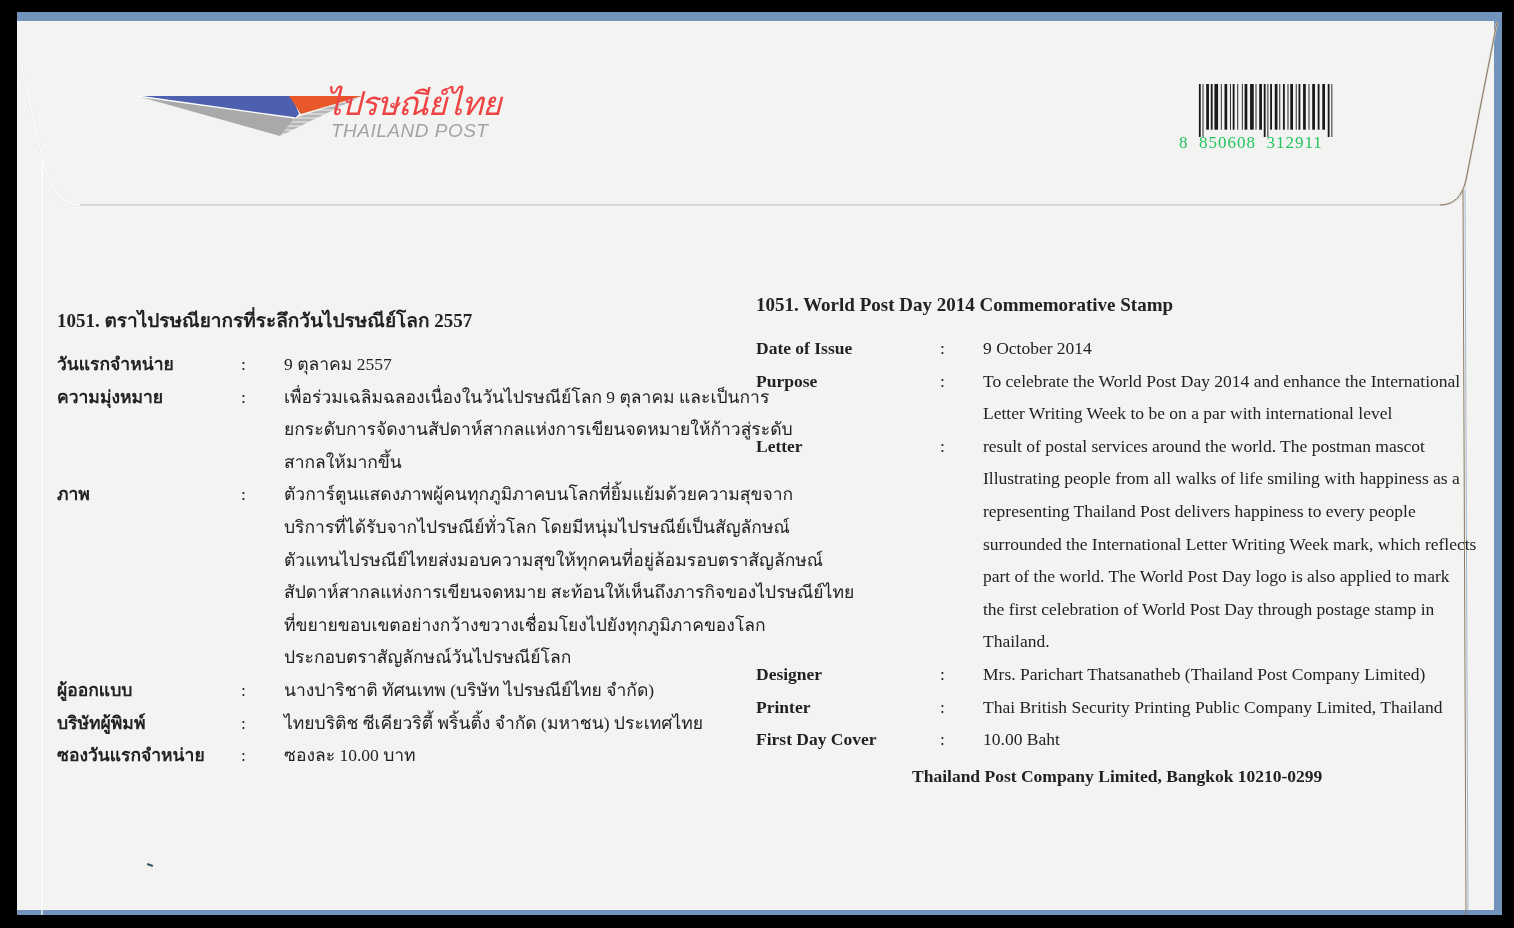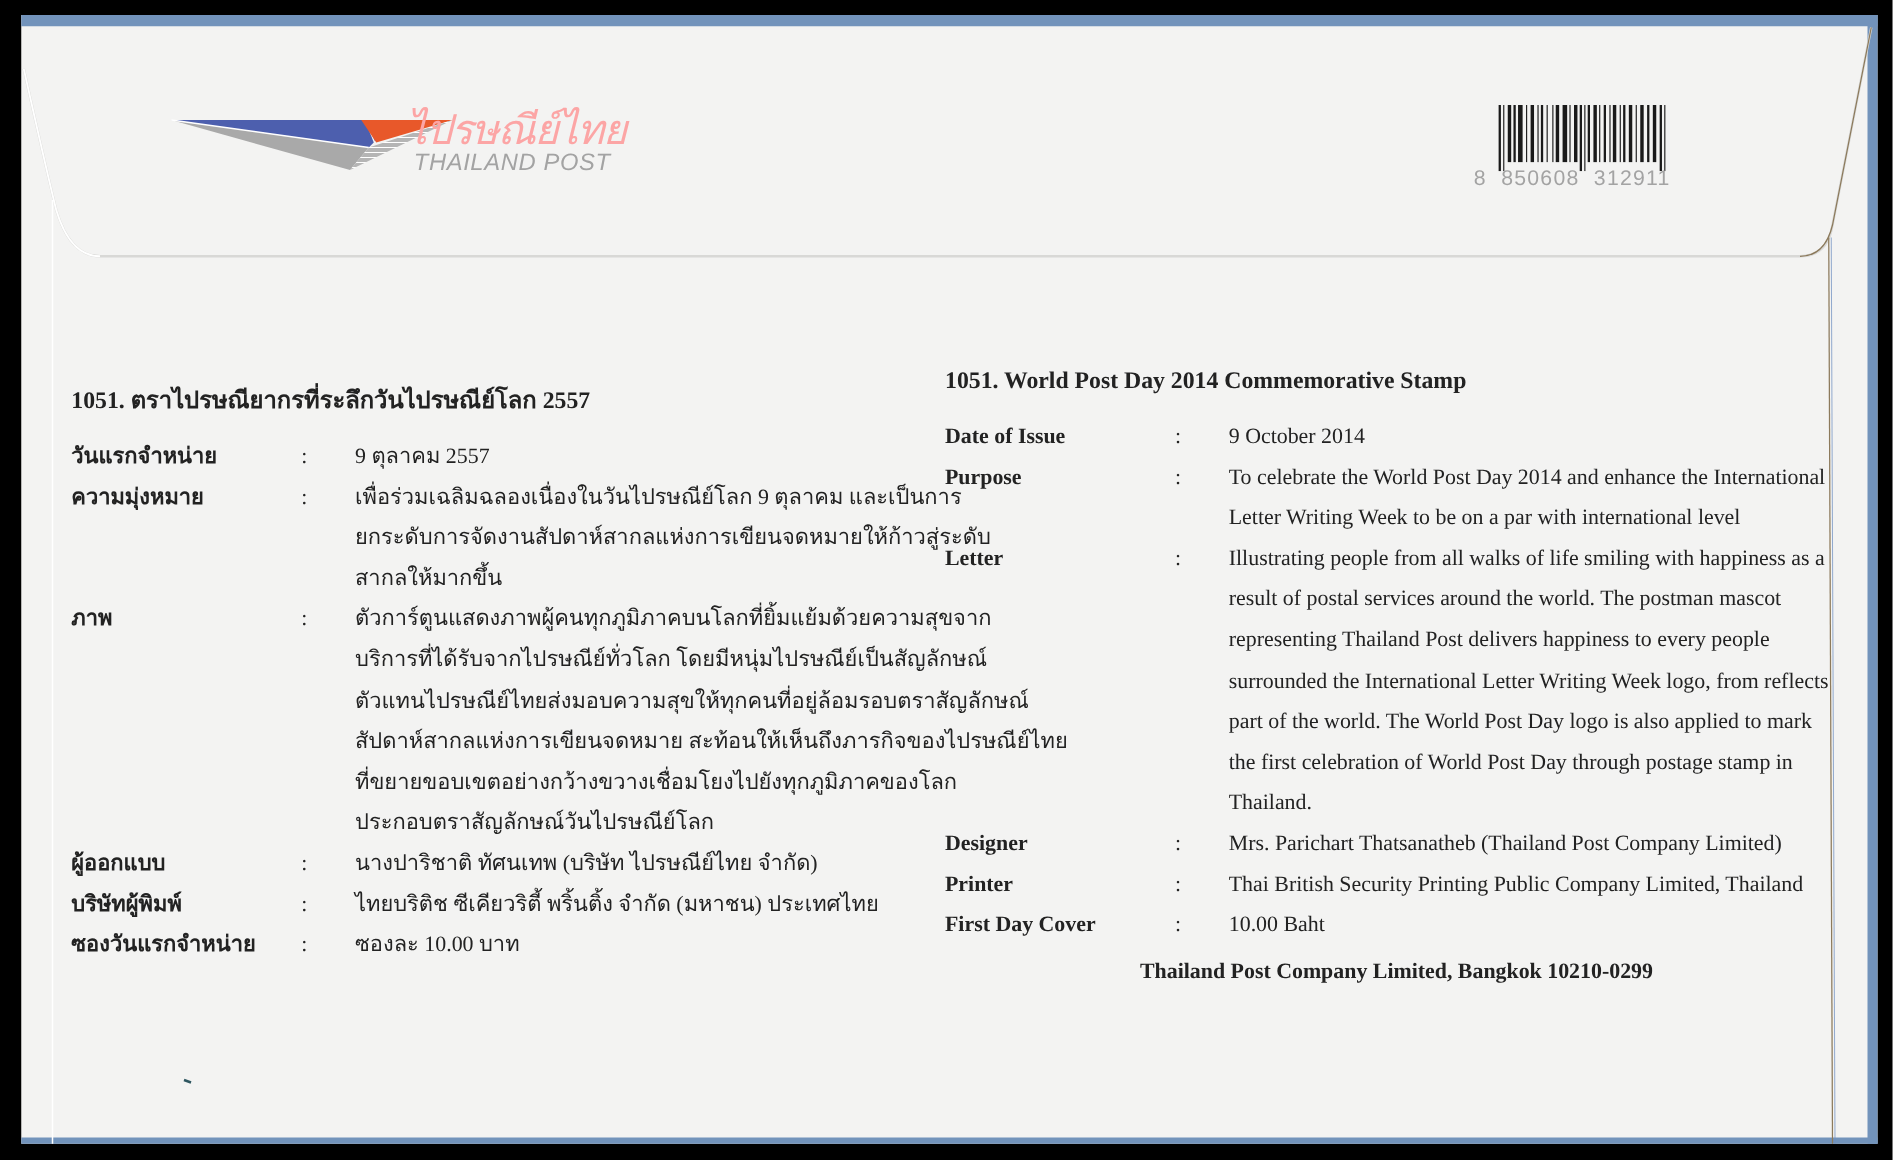--- a/index.html
+++ b/index.html
@@ -19,7 +19,7 @@
     .logo { position: absolute; left: 137px; top: 88px; width: 380px; height: 60px; }
     .logo-thai {
       position: absolute; left: 325px; top: 87px; font-family: "DejaVu Sans", sans-serif;
-      font-style: italic; font-size: 33px; color: #fca5a5; letter-spacing: -1px; line-height: 1;
+      font-style: italic; font-size: 33px; color: #ef4444; letter-spacing: -1px; line-height: 1;
     }
     .logo-en {
       position: absolute; left: 331px; top: 121px; font-family: "Liberation Sans", sans-serif;

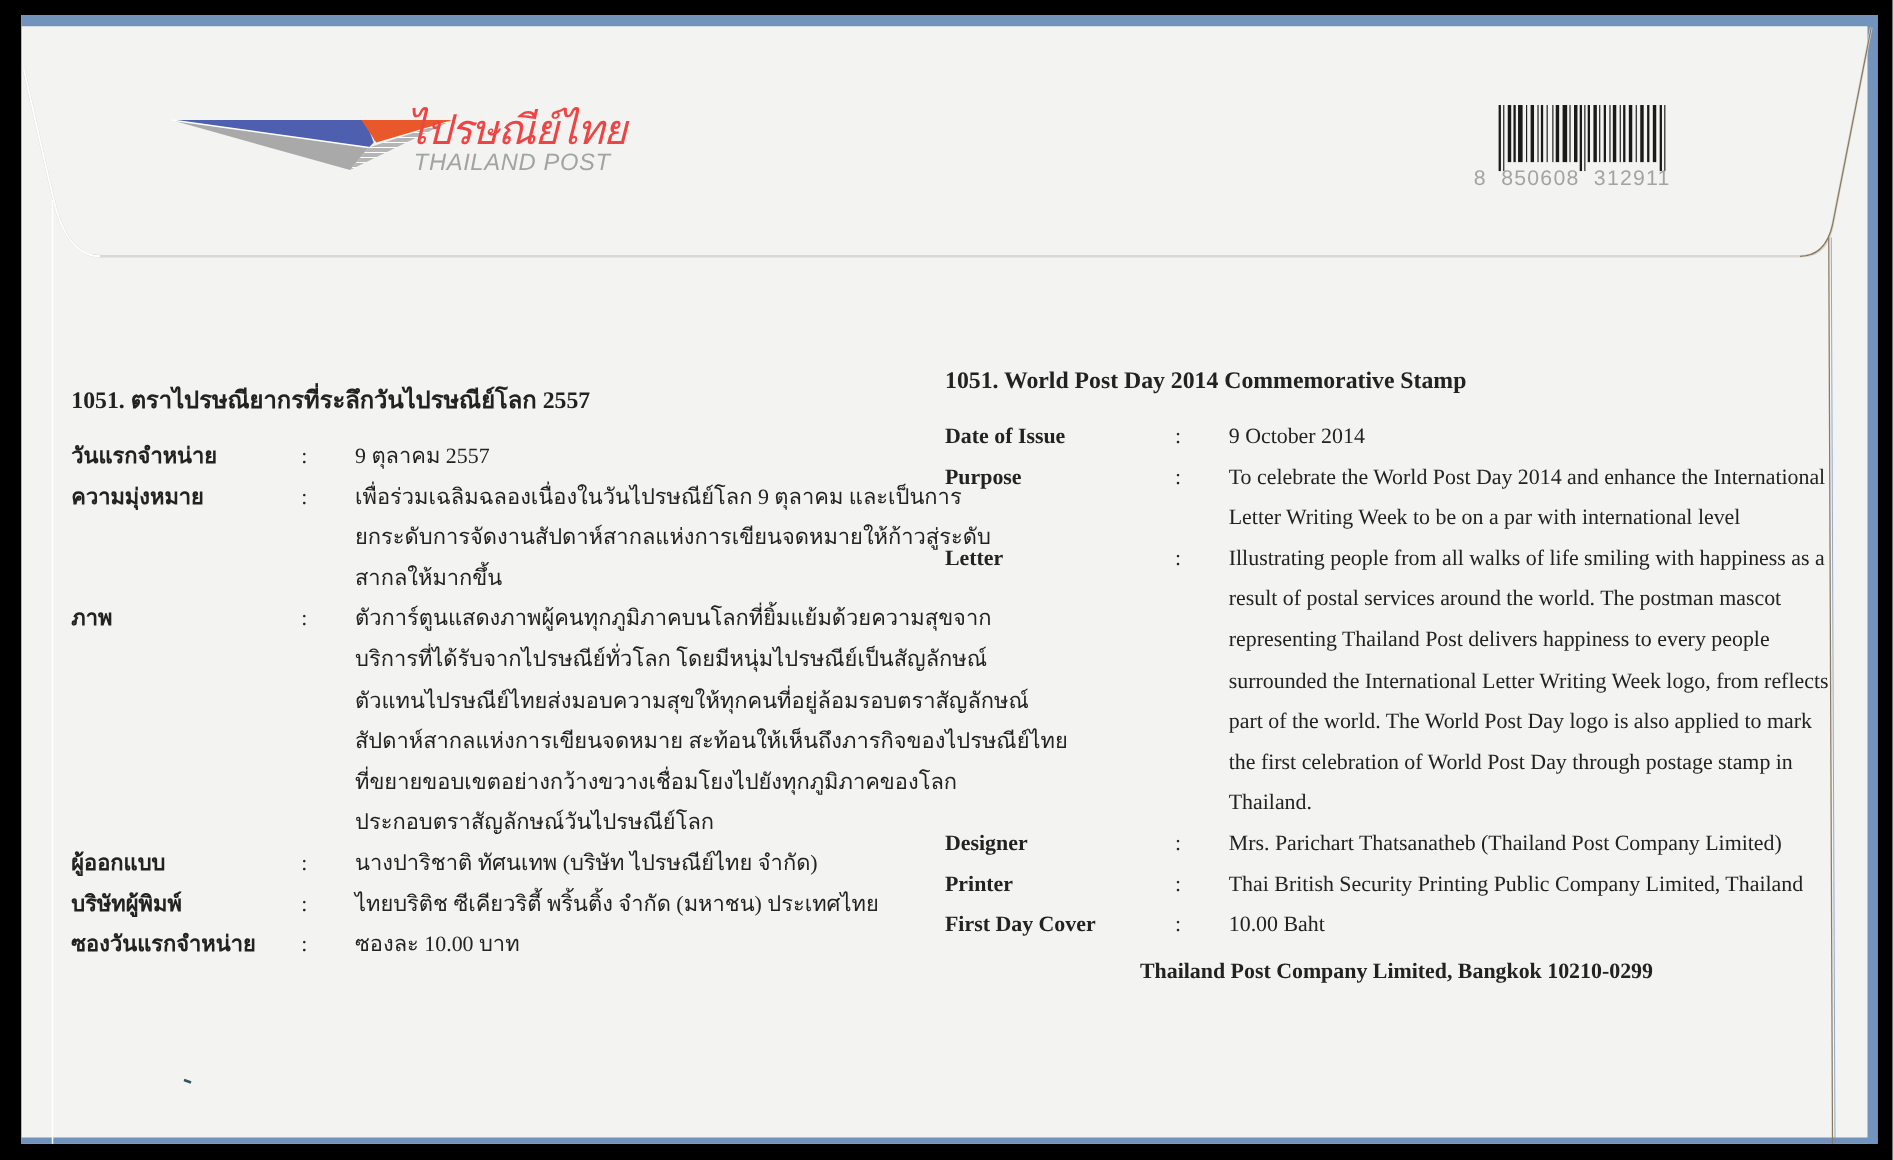--- a/index.html
+++ b/index.html
@@ -28,8 +28,8 @@
 
     .barcode { position: absolute; left: 1192px; top: 84px; height: 53px; }
     .barcode-digits {
-      position: absolute; left: 1179px; top: 133px; font-family: Liberation Sans, sans-serif;
-      font-size: 17px; color: #a3a3a3; letter-spacing: 1px; white-space: pre; text-align: center;
+      position: absolute; left: 1179px; top: 133px; font-family: Liberation Serif, serif;
+      font-size: 17px; color: #22c55e; letter-spacing: 1px; white-space: pre; text-align: center;
     }
 
     .col { position: absolute; }

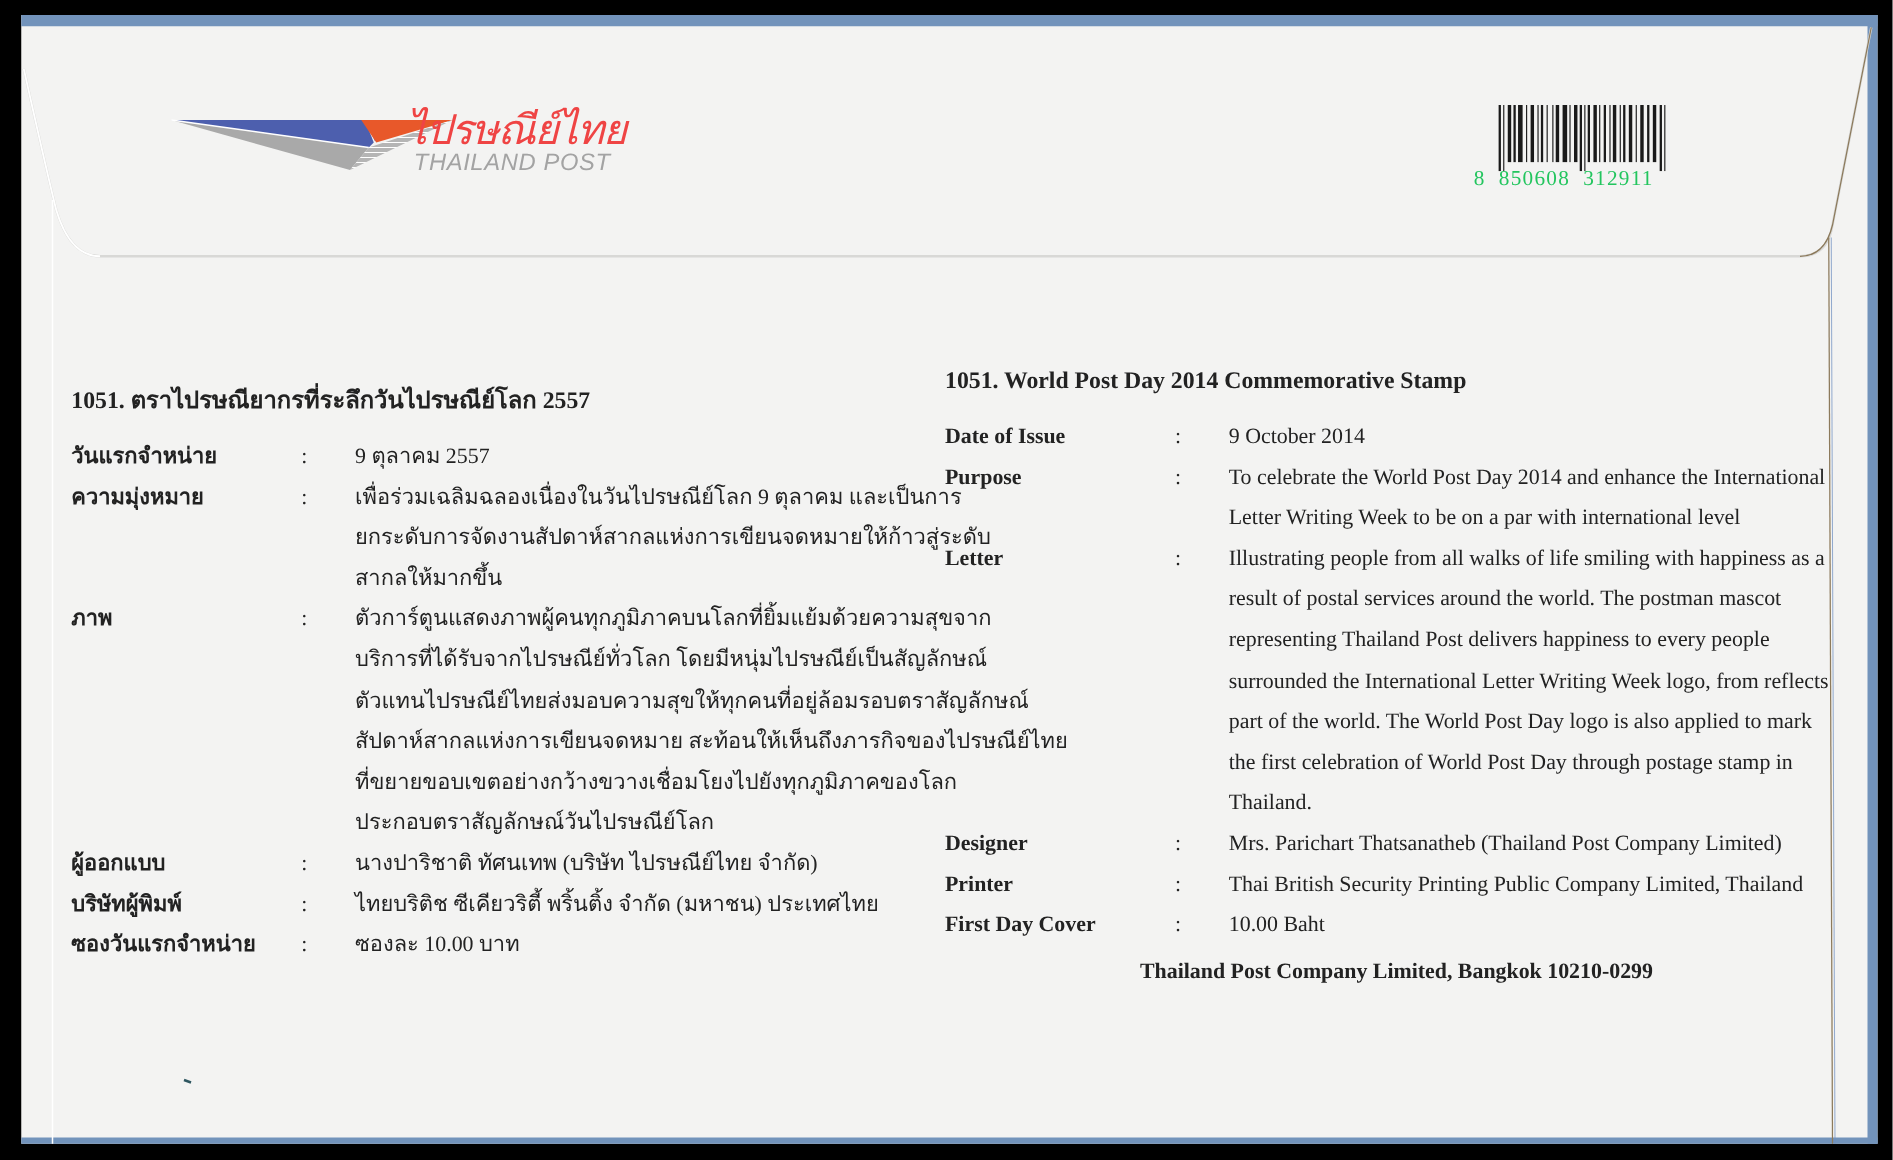--- a/index.html
+++ b/index.html
@@ -209,8 +209,8 @@
     <div class="lbl">Letter</div>
     <div class="sep">:</div>
     <div class="val">
+      <div>result of postal services around the world. The postman mascot</div>
       <div>Illustrating people from all walks of life smiling with happiness as a</div>
-      <div>result of postal services around the world. The postman mascot</div>
       <div>representing Thailand Post delivers happiness to every people</div>
       <div>surrounded the International Letter Writing Week logo, from reflects</div>
       <div>part of the world. The World Post Day logo is also applied to mark</div>

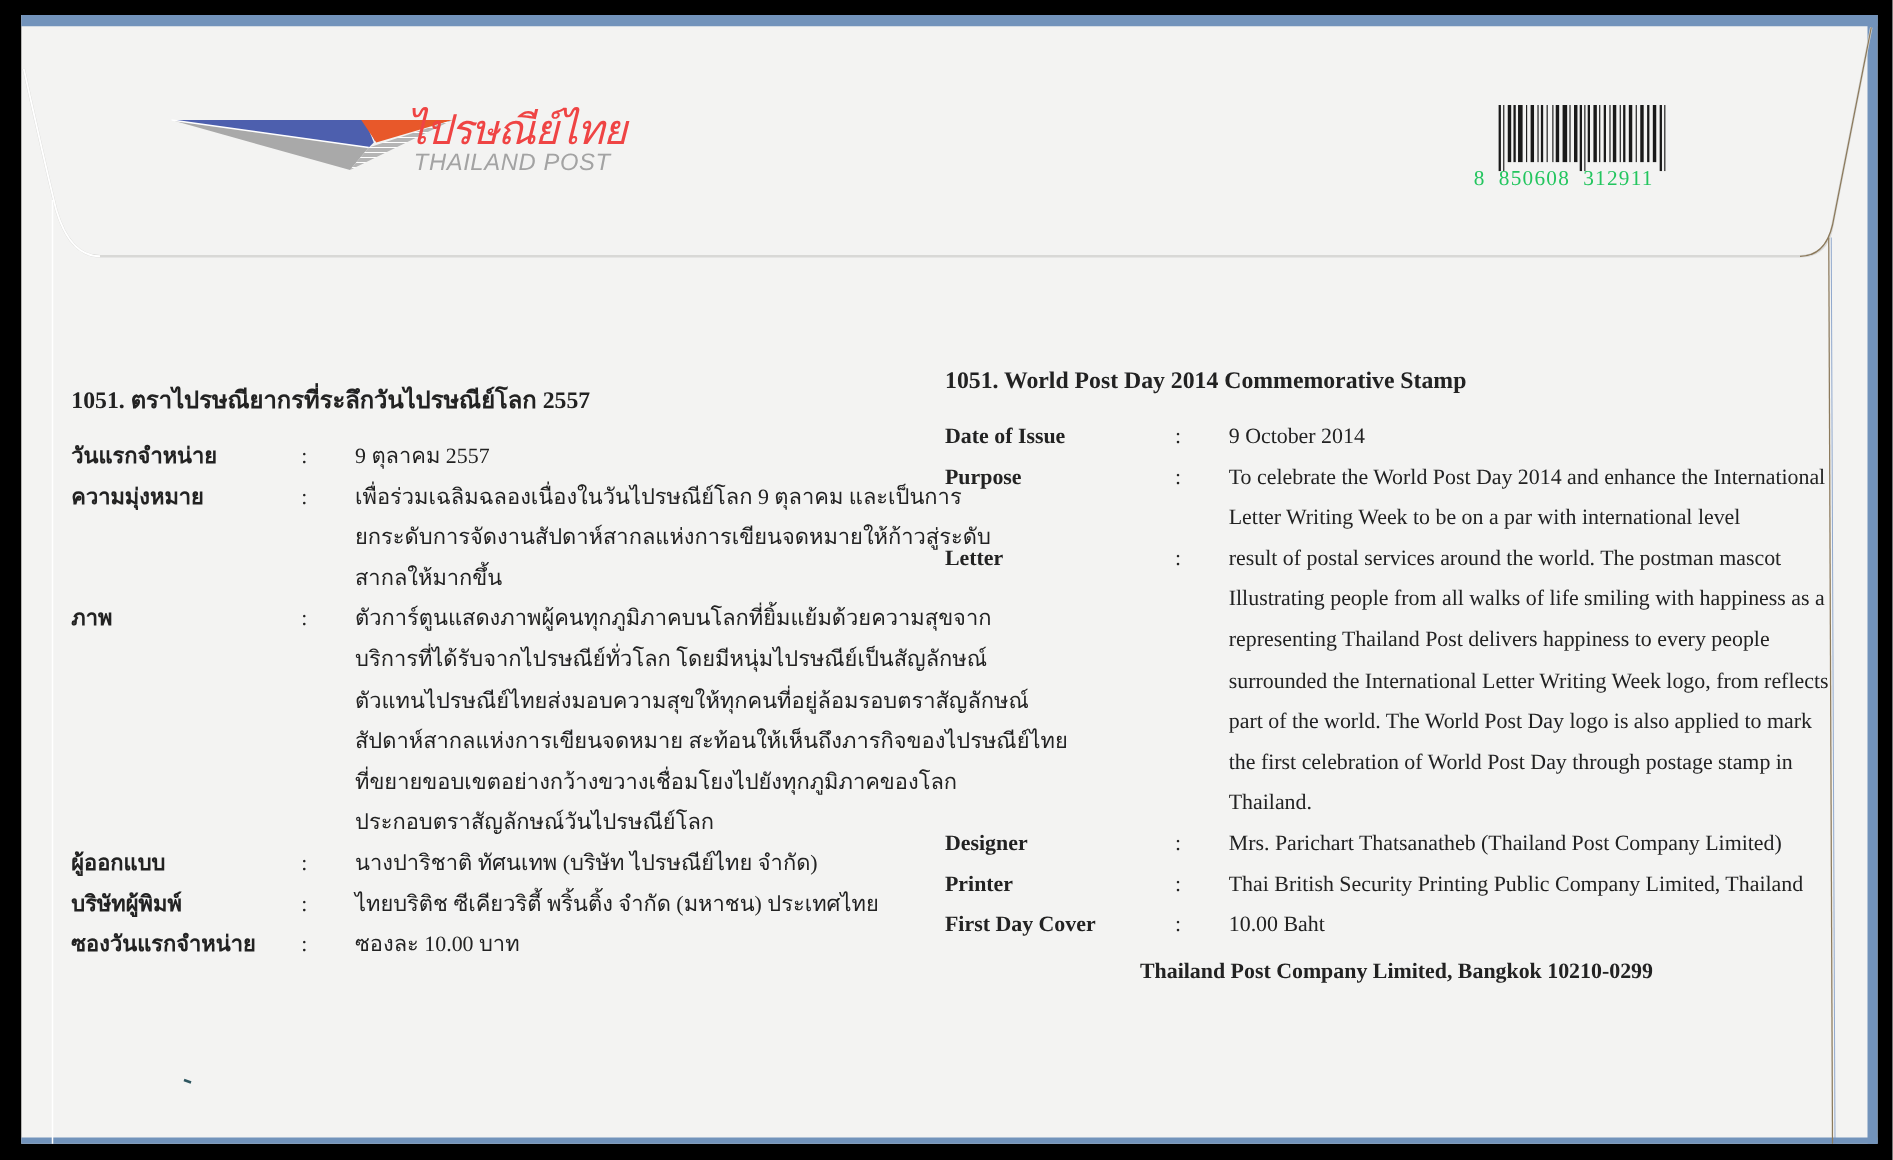--- a/index.html
+++ b/index.html
@@ -212,7 +212,7 @@
       <div>result of postal services around the world. The postman mascot</div>
       <div>Illustrating people from all walks of life smiling with happiness as a</div>
       <div>representing Thailand Post delivers happiness to every people</div>
-      <div>surrounded the International Letter Writing Week logo, from reflects</div>
+      <div>surrounded the International Letter Writing Week mark, which reflects</div>
       <div>part of the world. The World Post Day logo is also applied to mark</div>
       <div>the first celebration of World Post Day through postage stamp in</div>
       <div>Thailand.</div>

